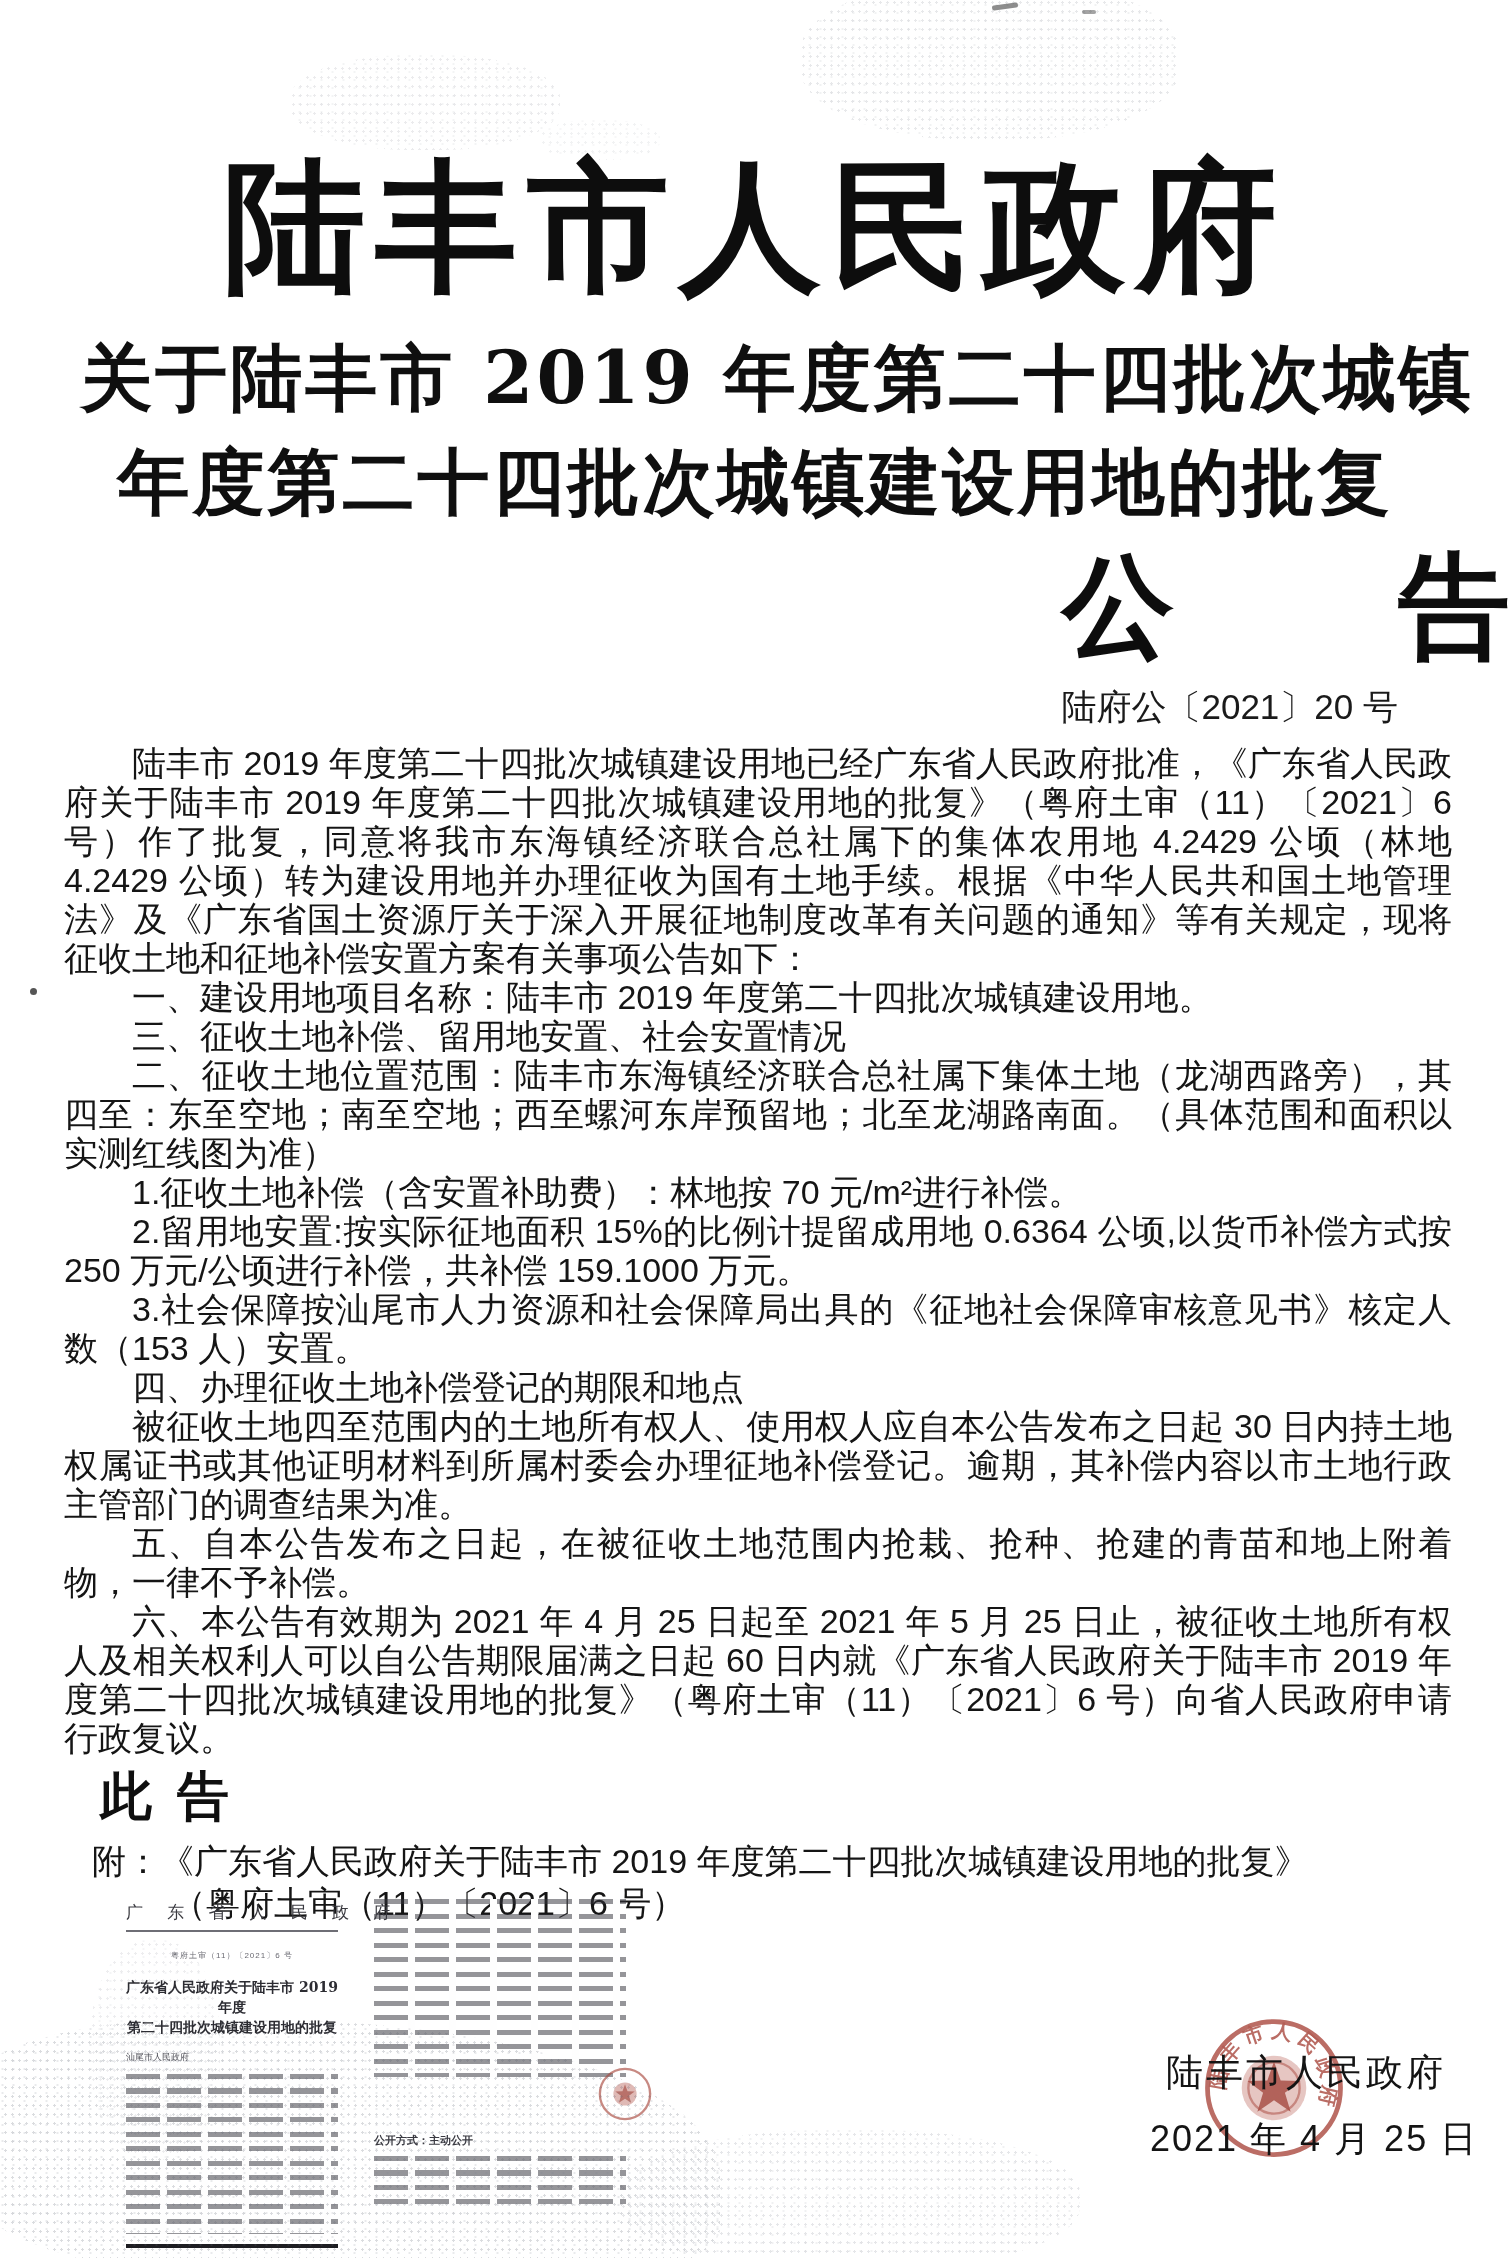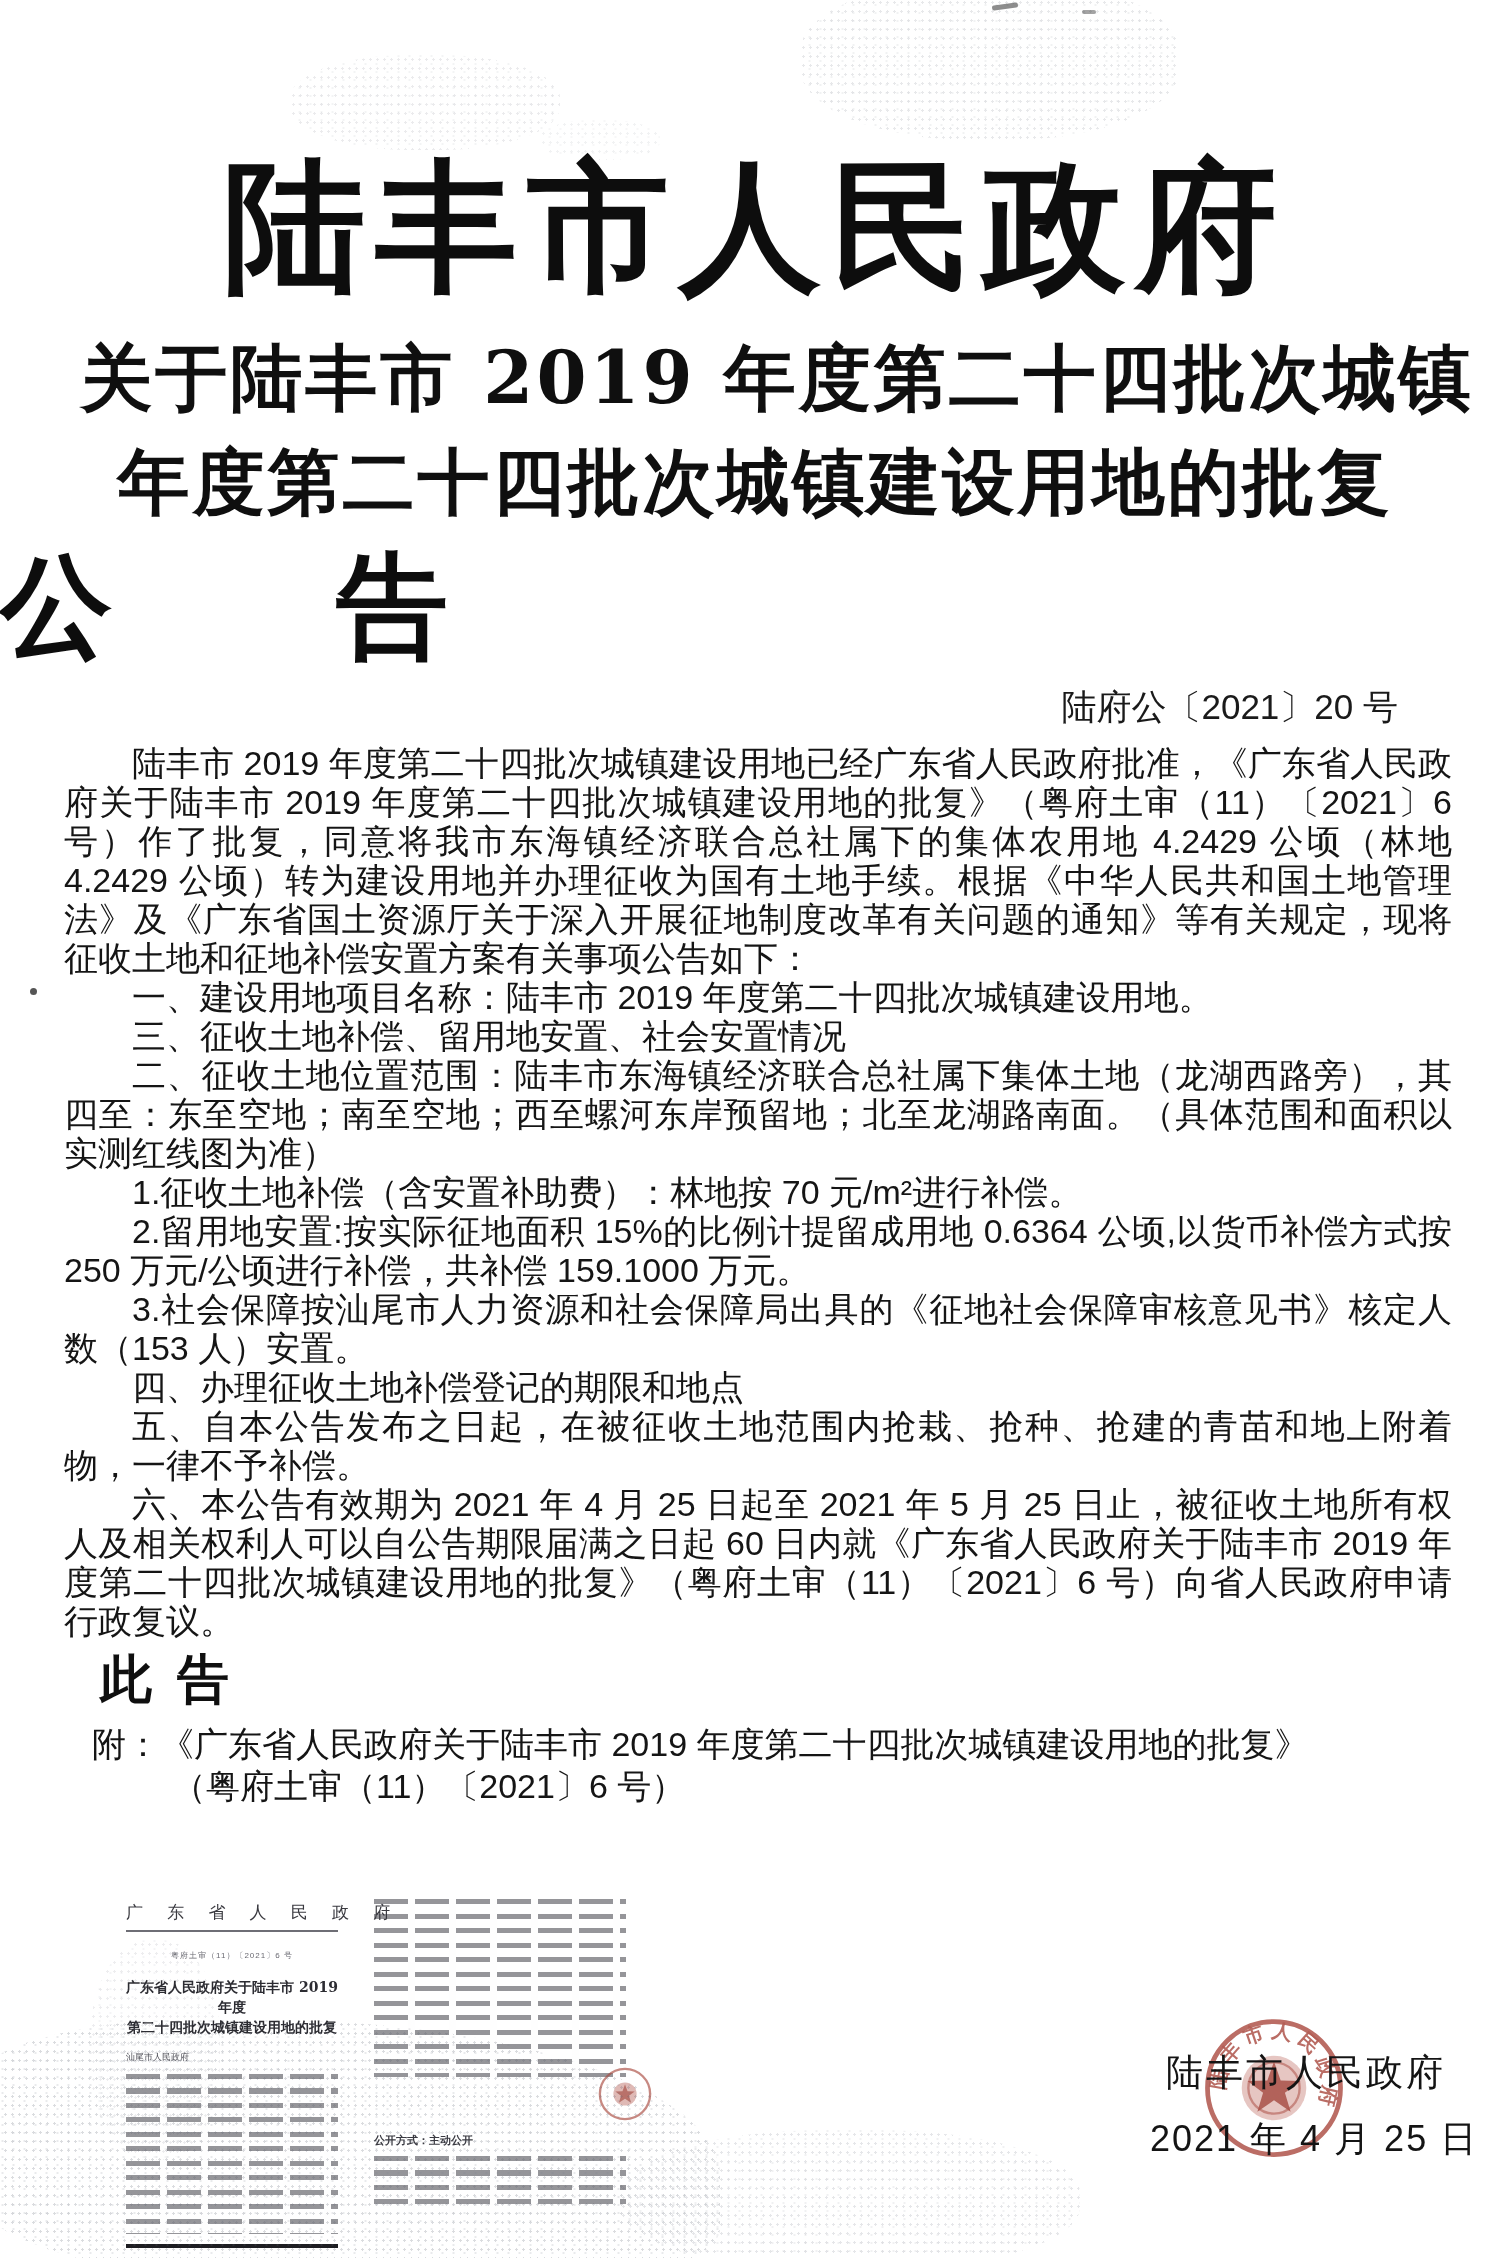--- a/index.html
+++ b/index.html
@@ -62,7 +62,7 @@
   .doc-subtitle.first{margin-top:24px;padding-left:44px;}
   .notice-title{
     margin-top:10px;
-    text-align:left;
+    text-align:right;
     font-family:"DejaVu Serif","Liberation Serif",serif;
     font-weight:900;
     font-size:112px;

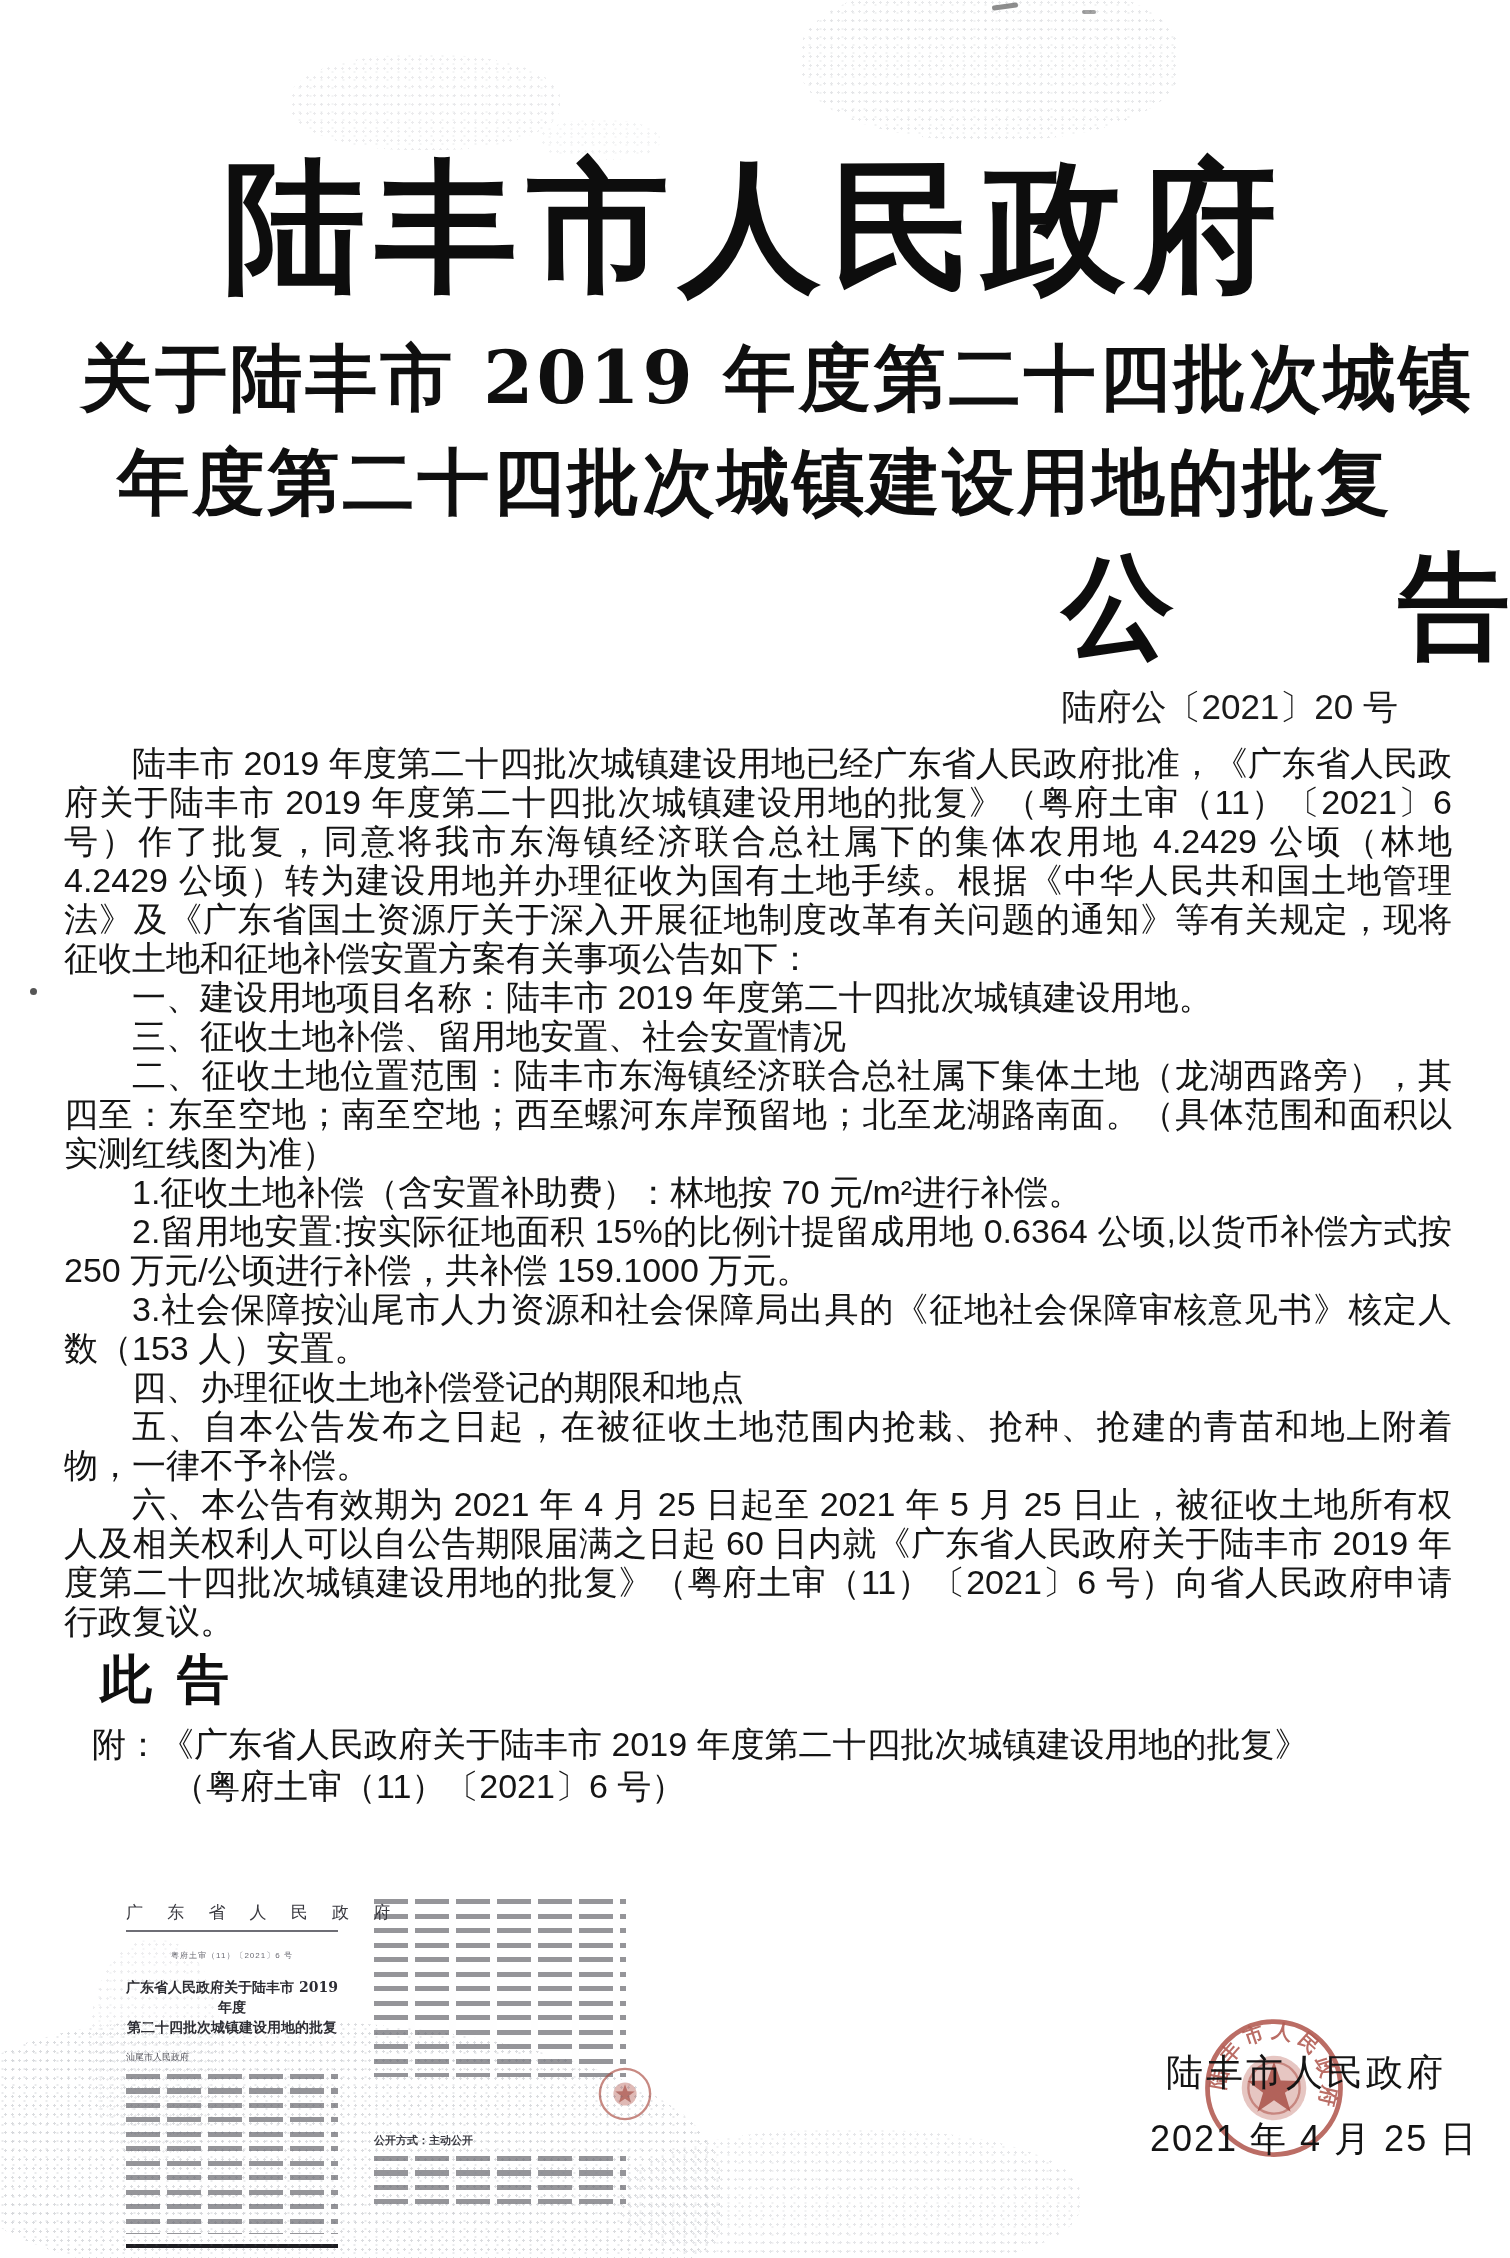--- a/index.html
+++ b/index.html
@@ -188,6 +188,7 @@
     <p>2.留用地安置:按实际征地面积 15%的比例计提留成用地 0.6364 公顷,以货币补偿方式按 250 万元/公顷进行补偿，共补偿 159.1000 万元。</p>
     <p>3.社会保障按汕尾市人力资源和社会保障局出具的《征地社会保障审核意见书》核定人数（153 人）安置。</p>
     <p>四、办理征收土地补偿登记的期限和地点</p>
+    <p>被征收土地四至范围内的土地所有权人、使用权人应自本公告发布之日起 30 日内持土地权属证书或其他证明材料到所属村委会办理征地补偿登记。逾期，其补偿内容以市土地行政主管部门的调查结果为准。</p>
     <p>五、自本公告发布之日起，在被征收土地范围内抢栽、抢种、抢建的青苗和地上附着物，一律不予补偿。</p>
     <p>六、本公告有效期为 2021 年 4 月 25 日起至 2021 年 5 月 25 日止，被征收土地所有权人及相关权利人可以自公告期限届满之日起 60 日内就《广东省人民政府关于陆丰市 2019 年度第二十四批次城镇建设用地的批复》（粤府土审（11）〔2021〕6 号）向省人民政府申请行政复议。</p>
   </div>

